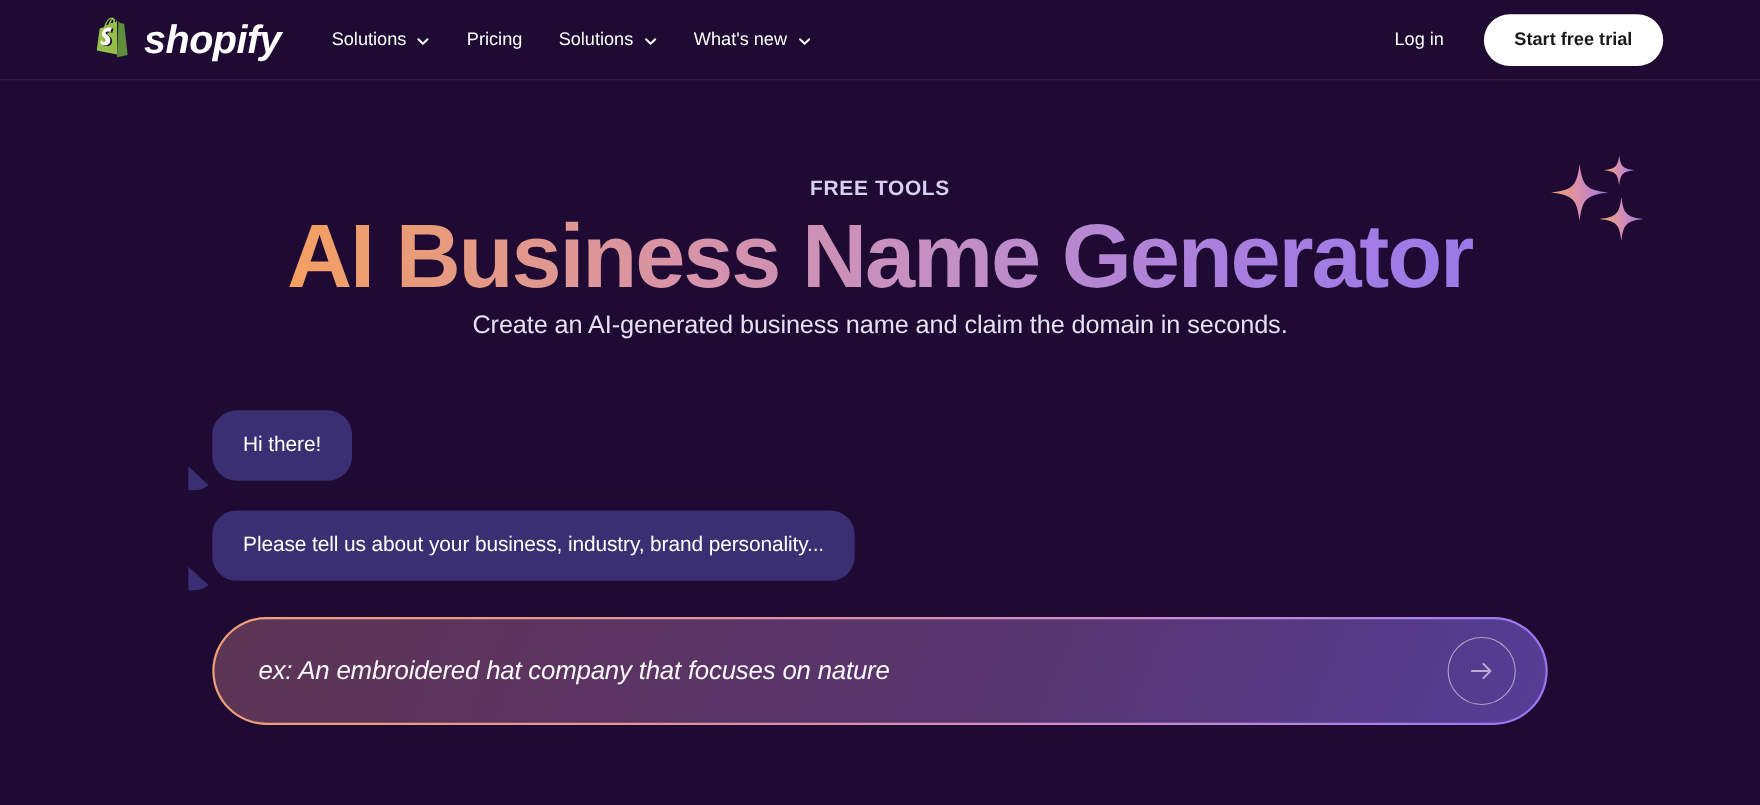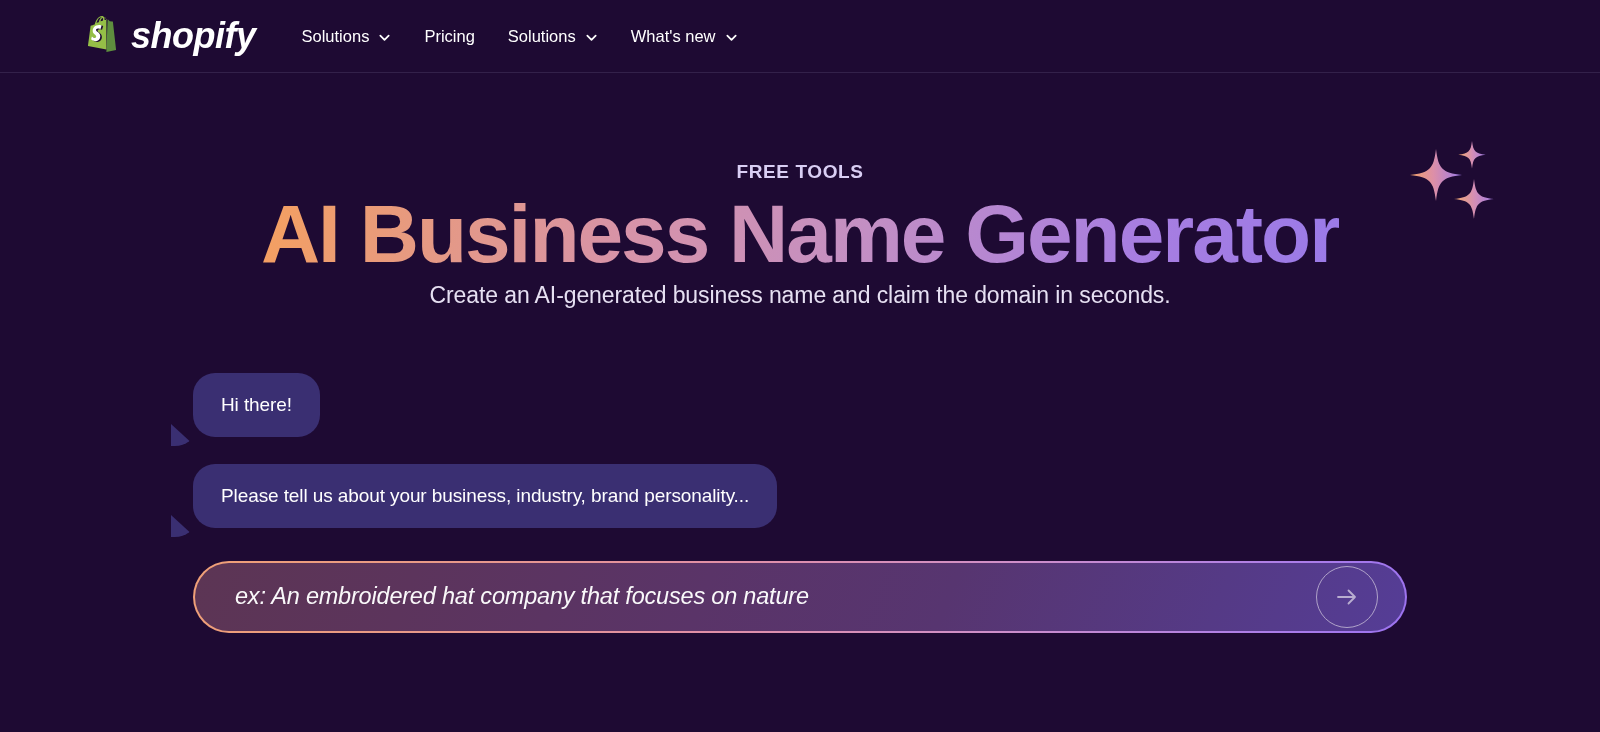--- a/index.html
+++ b/index.html
@@ -281,6 +281,10 @@
     </div>
   </nav>
 
+  <div class="header-right">
+    <a class="login-link">Log in</a>
+    <button class="trial-btn">Start free trial</button>
+  </div>
 </header>
 
 <section class="hero">

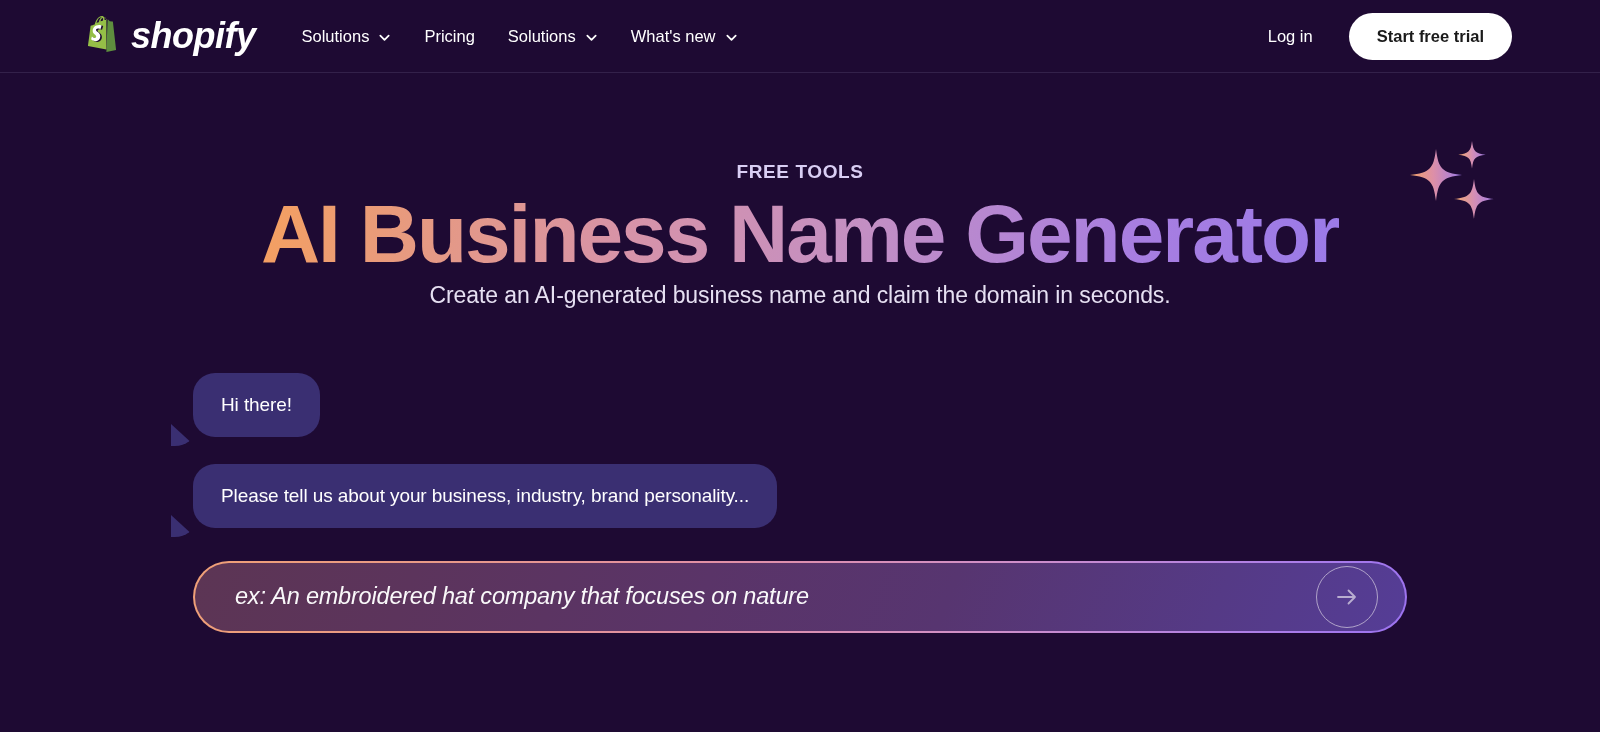--- a/index.html
+++ b/index.html
@@ -186,7 +186,7 @@
     margin-left: 193px;
     margin-right: 193px;
     position: relative;
-    height: 72px;
+    height: 98px;
     border-radius: 49px;
     padding: 2px;
     background: linear-gradient(113deg, #f0a077 0%, #e99a86 18%, #e08fa8 44%, #cf8fc9 66%, #ad7ee8 88%, #9b72f0 100%);

